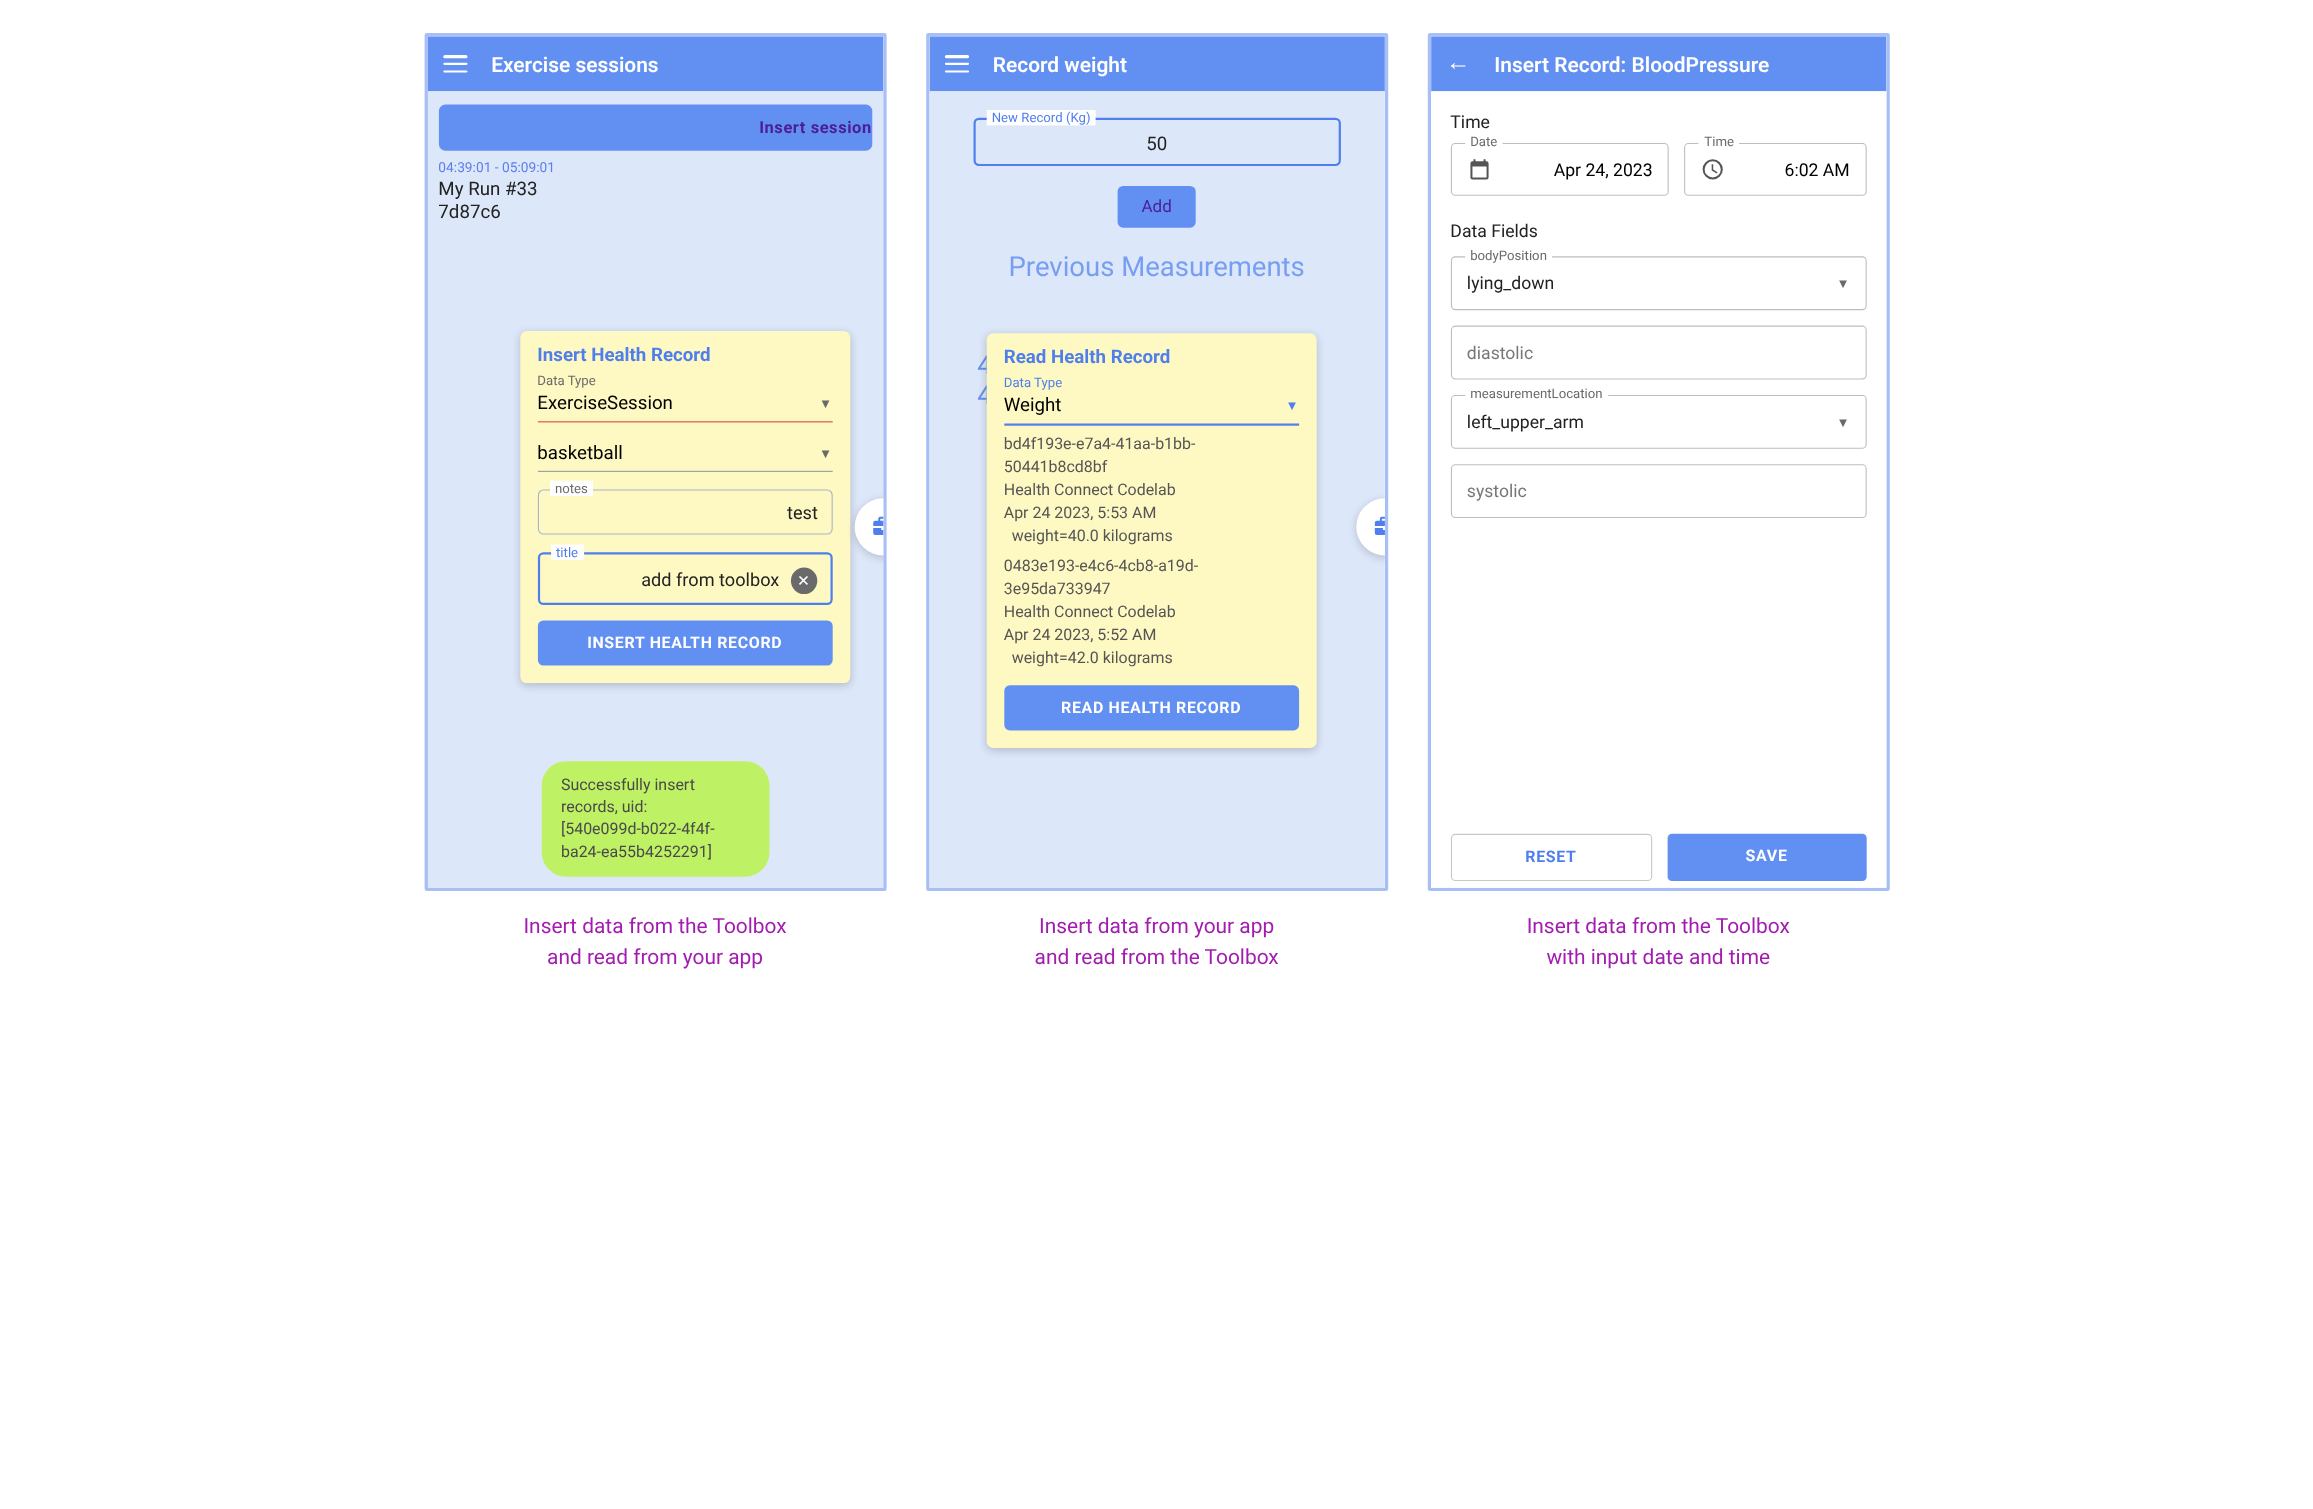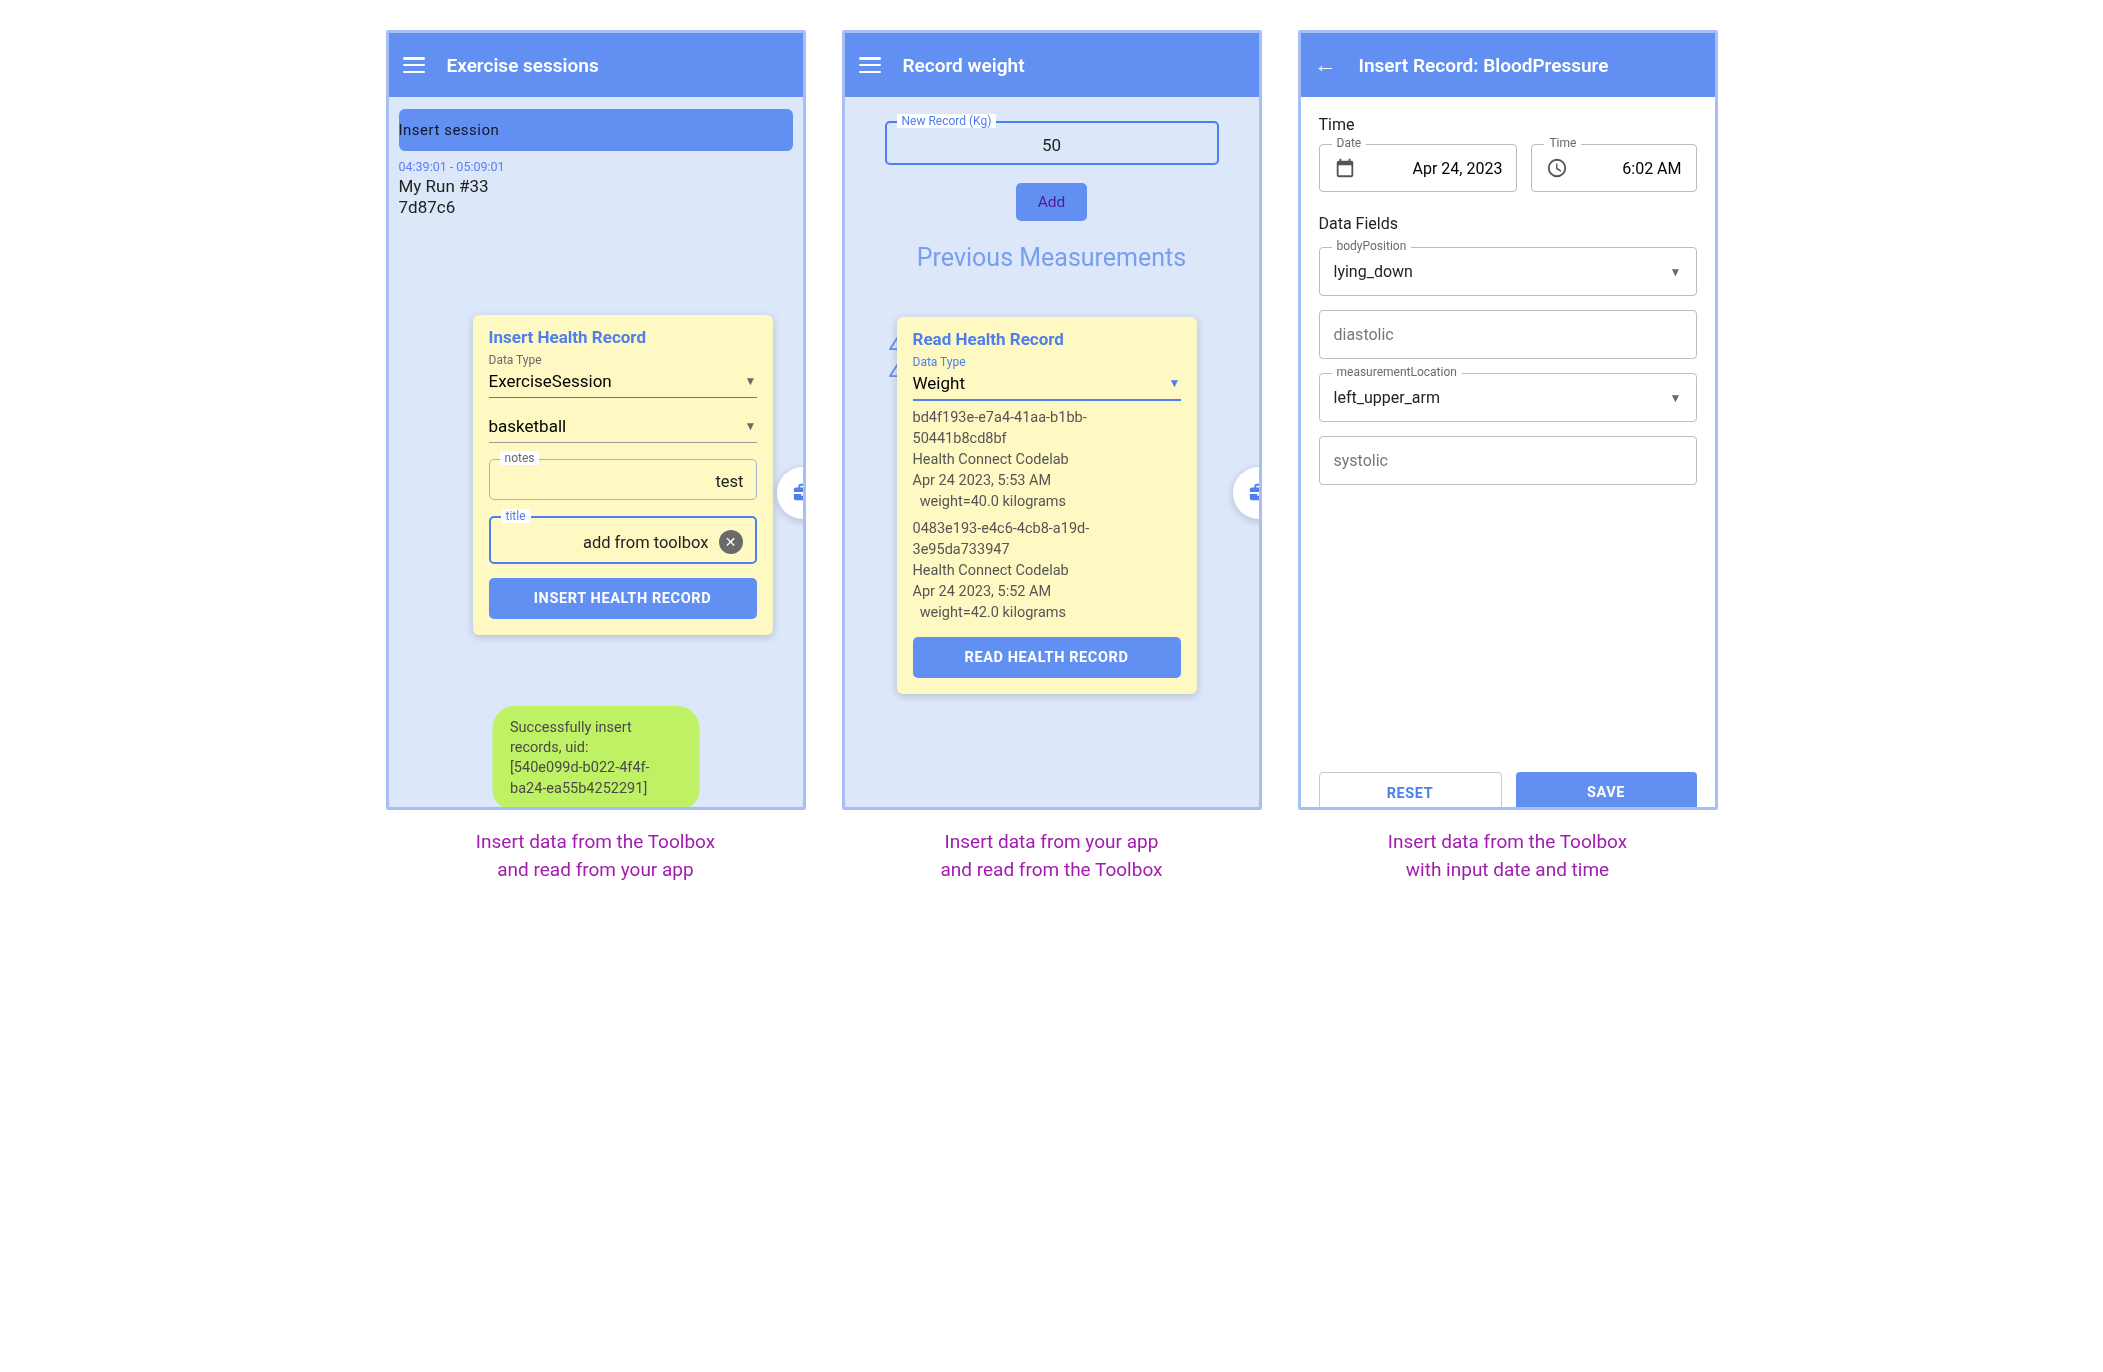--- a/index.html
+++ b/index.html
@@ -20,7 +20,7 @@
 .caption{margin-top:18px;text-align:center;font-size:19px;color:#a21caf;line-height:1.45;max-width:420px}
 
 
-.appbar{height:64px;background:var(--md-blue);color:#fff;display:flex;align-items:center;padding:0 14px;gap:22px}
+.appbar{height:50px;background:var(--md-blue);color:#fff;display:flex;align-items:center;padding:0 14px;gap:22px}
 .appbar .title{font-size:19px;font-weight:600}
 .ham{width:22px;height:16px;display:flex;flex-direction:column;justify-content:space-between;cursor:pointer}
 .ham span{height:2.5px;background:#fff;border-radius:2px}

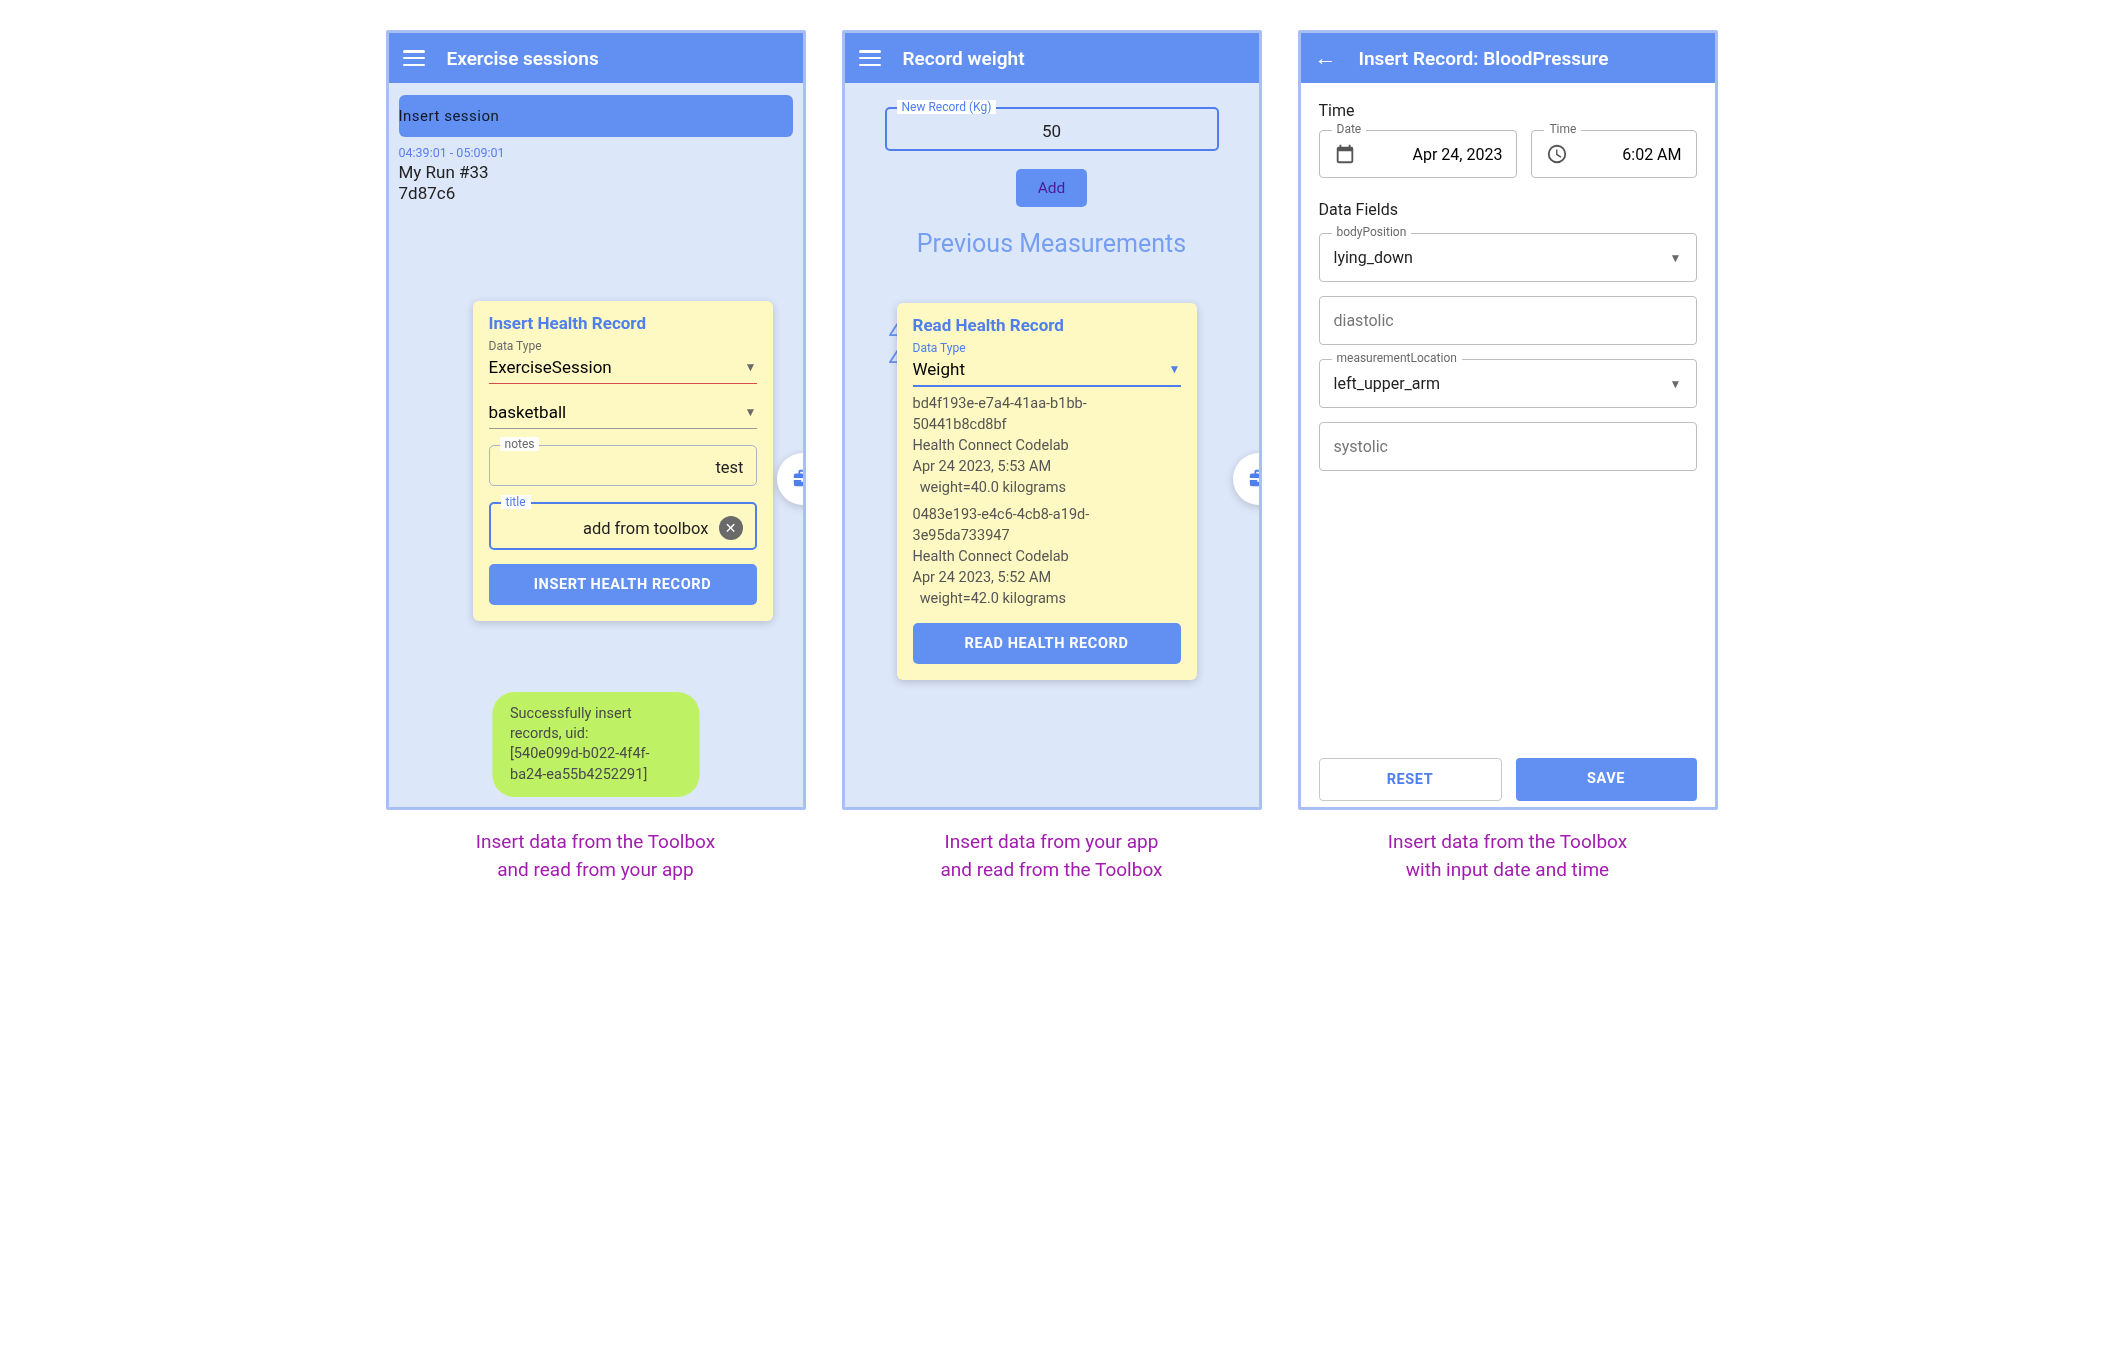--- a/index.html
+++ b/index.html
@@ -28,7 +28,7 @@
 
 
 .body1{background:var(--md-blue-light);height:732px;position:relative;padding:10px 10px 14px}
-.big-btn{background:var(--md-blue);color:#0f172a;text-align:left;border-radius:6px;font-weight:400;font-size:15px;letter-spacing:.5px;padding:12px 0;margin:2px 0 6px;cursor:pointer}
+.big-btn{background:var(--md-blue);color:#4c1d95;text-align:right;border-radius:6px;font-weight:700;font-size:15px;letter-spacing:.5px;padding:12px 0;margin:2px 0 6px;cursor:pointer}
 .session-list .meta{color:#5c7ef0;font-size:12.5px;margin-top:8px}
 .session-list .name{color:#222;font-size:17px;margin-top:2px}
 .session-list .uid{color:#222;font-size:17px;margin-top:1px}

